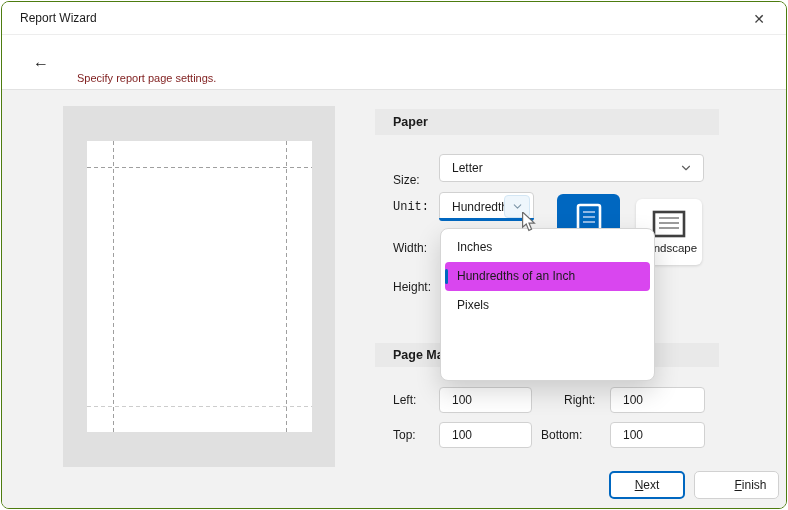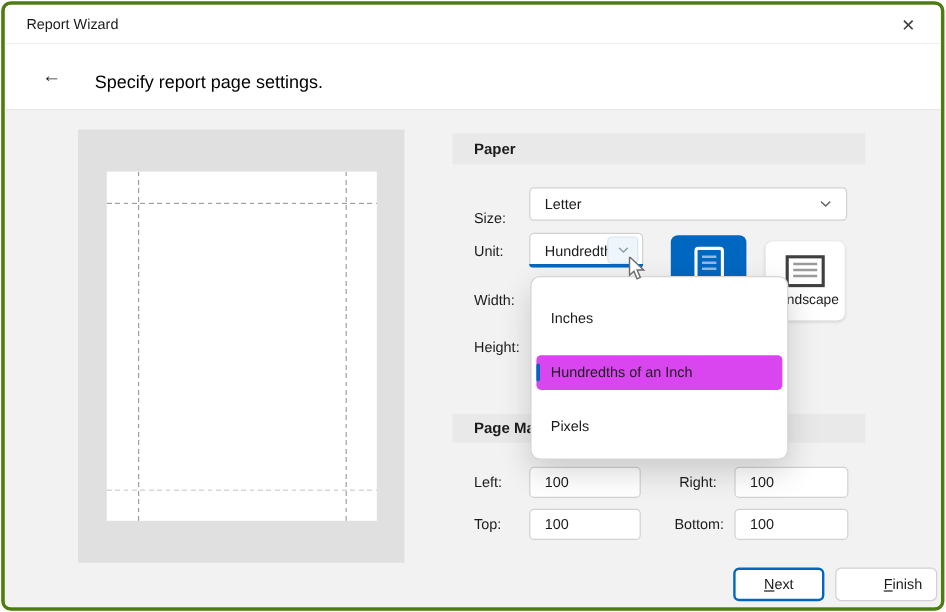--- a/index.html
+++ b/index.html
@@ -5,7 +5,7 @@
   html,body{margin:0;padding:0;background:#ffffff;font-family:"Liberation Sans",sans-serif;
     -webkit-font-smoothing:antialiased;}
   #window{position:relative;width:786px;height:508px;margin:1px;background:#ffffff;
-    border:3px solid #4d7c0f;border-radius:8px;overflow:hidden;box-sizing:border-box;}
+    border:1px solid #4d7c0f;border-radius:8px;overflow:hidden;box-sizing:border-box;}
   
   .titlebar{position:absolute;left:0;top:0;width:100%;height:33px;background:#fff;
     border-bottom:1px solid #ededed;box-sizing:border-box;}

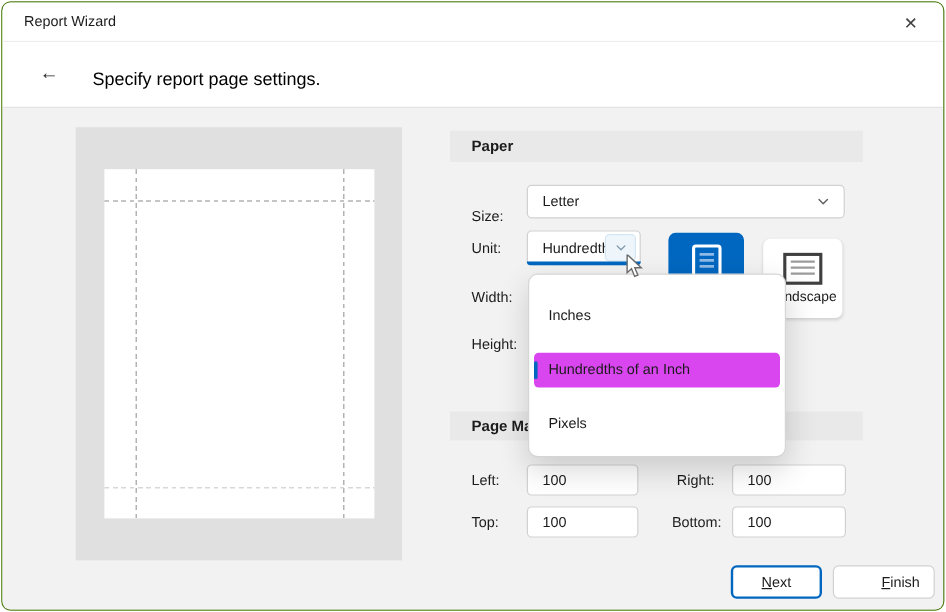--- a/index.html
+++ b/index.html
@@ -17,8 +17,8 @@
     border-bottom:1px solid #e2e2e2;box-sizing:border-box;}
   .back-btn{position:absolute;left:27px;top:14px;width:24px;height:26px;display:flex;
     align-items:center;justify-content:center;font-size:16px;color:#1b1b1b;}
-  .subtitle{position:absolute;left:75px;top:4px;height:55px;display:flex;align-items:center;
-    font-size:15px;color:#000000;}
+  .subtitle{position:absolute;left:75px;top:15px;height:55px;display:flex;align-items:center;
+    font-size:11px;color:#7f1d1d;}
   
   .content{position:absolute;left:0;top:88px;right:0;bottom:0;background:#f2f2f2;}
   

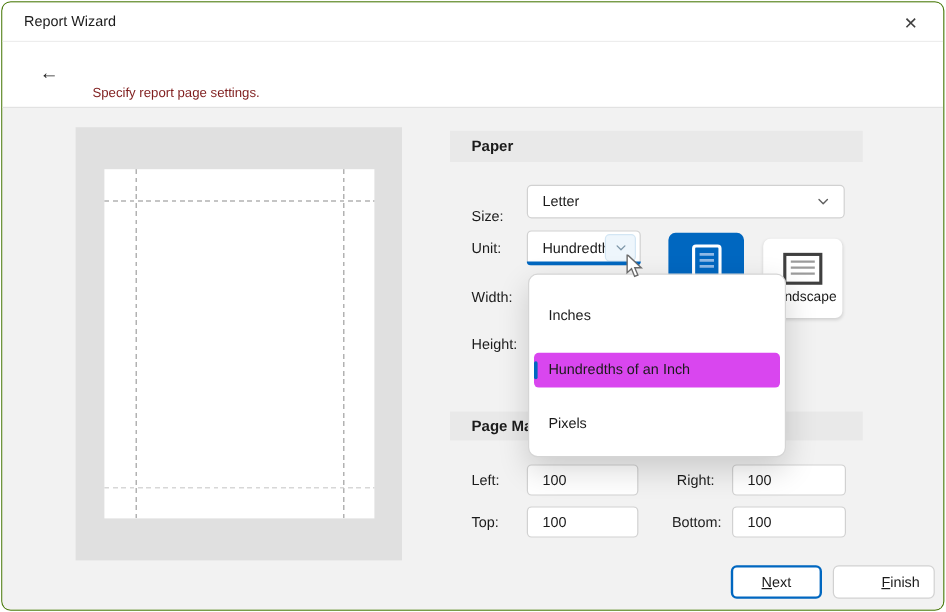--- a/index.html
+++ b/index.html
@@ -118,7 +118,7 @@
       </span>
     </div>
 
-    <div class="field-label" style="top:102px;height:30px;">Unit:</div>
+    <div class="field-label" style="top:102px;height:30px;font-family:Liberation Mono, monospace;">Unit:</div>
     <div class="combo unit-combo" style="left:437px;top:102px;width:95px;height:29px;">
       <span class="combo-text">Hundredth...</span>
       <span class="chev-btn">

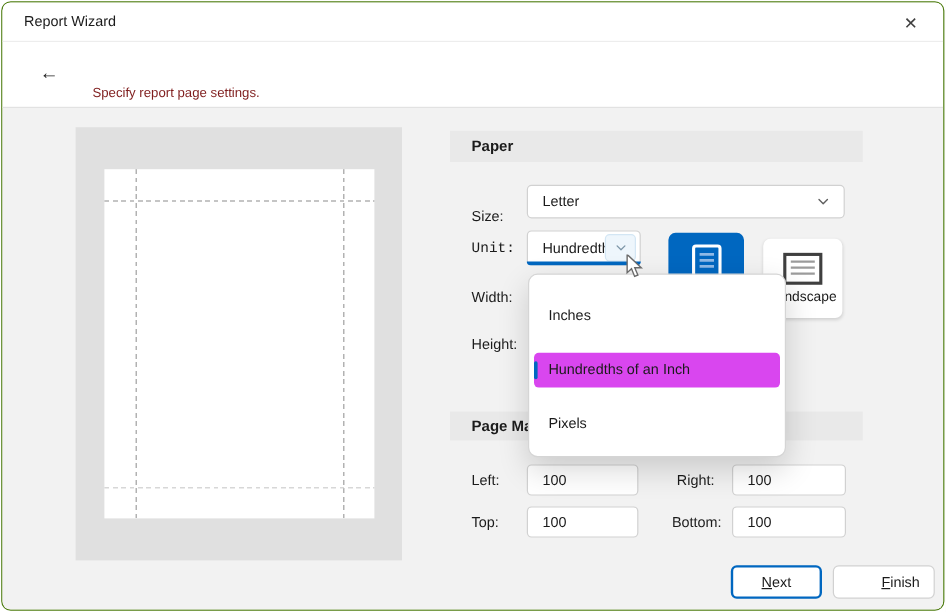--- a/index.html
+++ b/index.html
@@ -61,7 +61,7 @@
   .popup{position:absolute;left:438px;top:138px;width:215px;height:153px;background:#fff;
     border:1px solid #d5d5d5;border-radius:8px;box-shadow:0 10px 26px rgba(0,0,0,.16);
     box-sizing:border-box;padding:4px 0;z-index:10;}
-  .popup-item{position:relative;height:29px;line-height:29px;margin:16px 4px;padding-left:12px;
+  .popup-item{position:relative;height:29px;line-height:29px;margin:0 4px;padding-left:12px;
     font-size:12px;color:#1b1b1b;border-radius:4px;white-space:nowrap;}
   .popup-item.selected{background:#d946ef;}
   .popup-item.selected .sel-bar{position:absolute;left:0;top:7px;width:3px;height:15px;

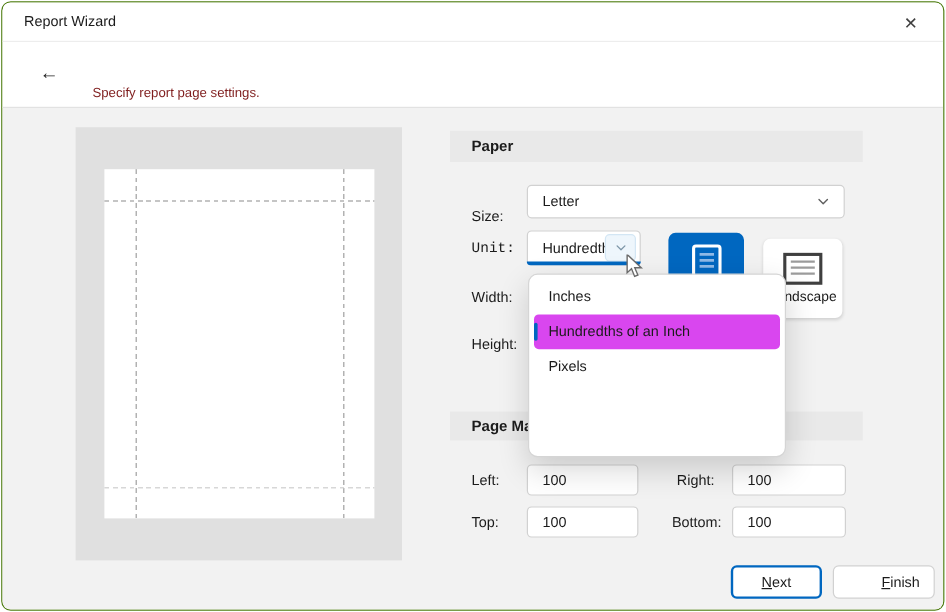--- a/index.html
+++ b/index.html
@@ -162,7 +162,7 @@
 
     <div class="field-label" style="top:332px;height:26px;">Top:</div>
     <input class="text-input" style="left: 437px; top: 332px; width: 93px; height: 26px;" value="100">
-    <div class="field-label" style="left:558px;top:332px;height:26px;">Bottom:</div>
+    <div class="field-label" style="left:539px;top:332px;height:26px;">Bottom:</div>
     <input class="text-input" style="left: 608px; top: 332px; width: 95px; height: 26px;" value="100">
 
     <div class="popup">

